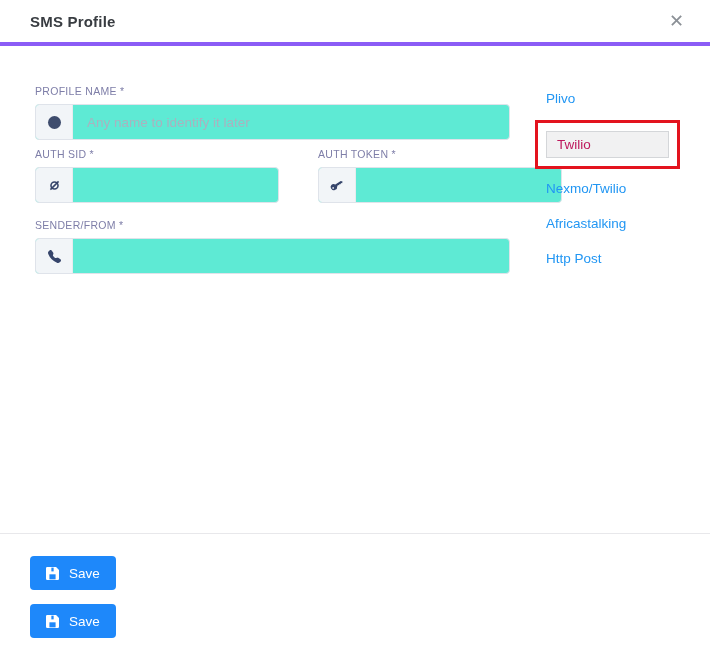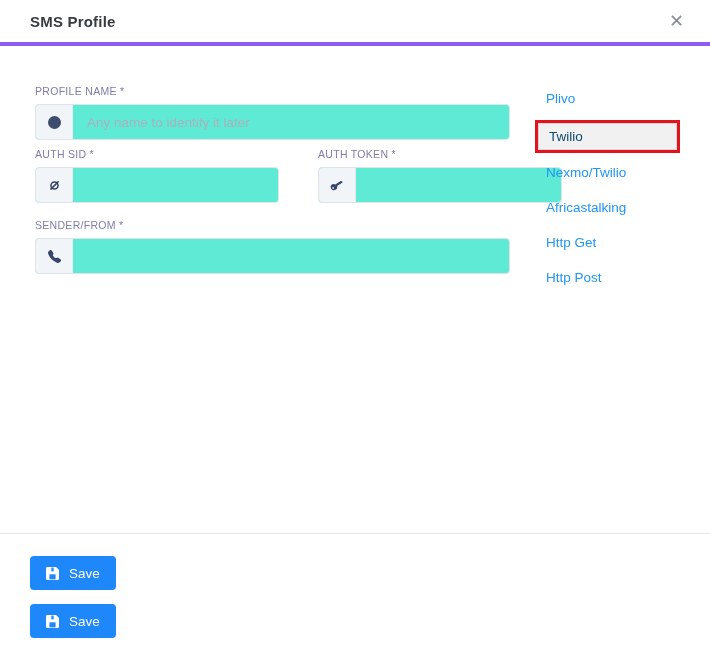--- a/index.html
+++ b/index.html
@@ -76,8 +76,8 @@
     cursor:pointer; white-space:nowrap;
   }
   .provider-item.selected-wrap {
-    padding:0; border:3px solid #e3131e; margin-bottom:6px;
-    color:#0c4a6e; background:transparent;
+    padding:8px; border:3px solid #e3131e; margin-bottom:6px;
+    color:#be185d; background:transparent;
   }
   .provider-item.selected-wrap .sel-inner {
     display:block;

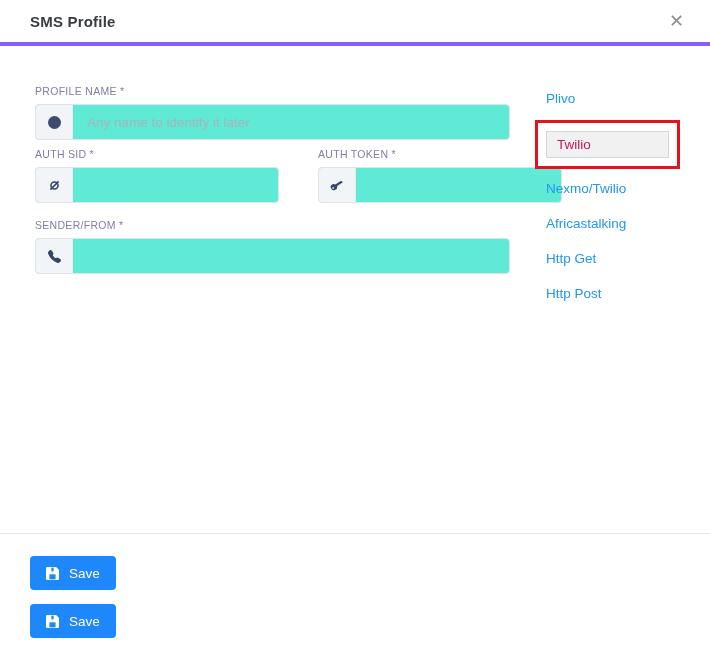--- a/index.html
+++ b/index.html
@@ -173,7 +173,6 @@
         </div>
         <div class="provider-item">Nexmo/Twilio</div>
         <div class="provider-item">Africastalking</div>
-        <div class="provider-item">Http Get</div>
         <div class="provider-item">Http Post</div>
       </div>
 

